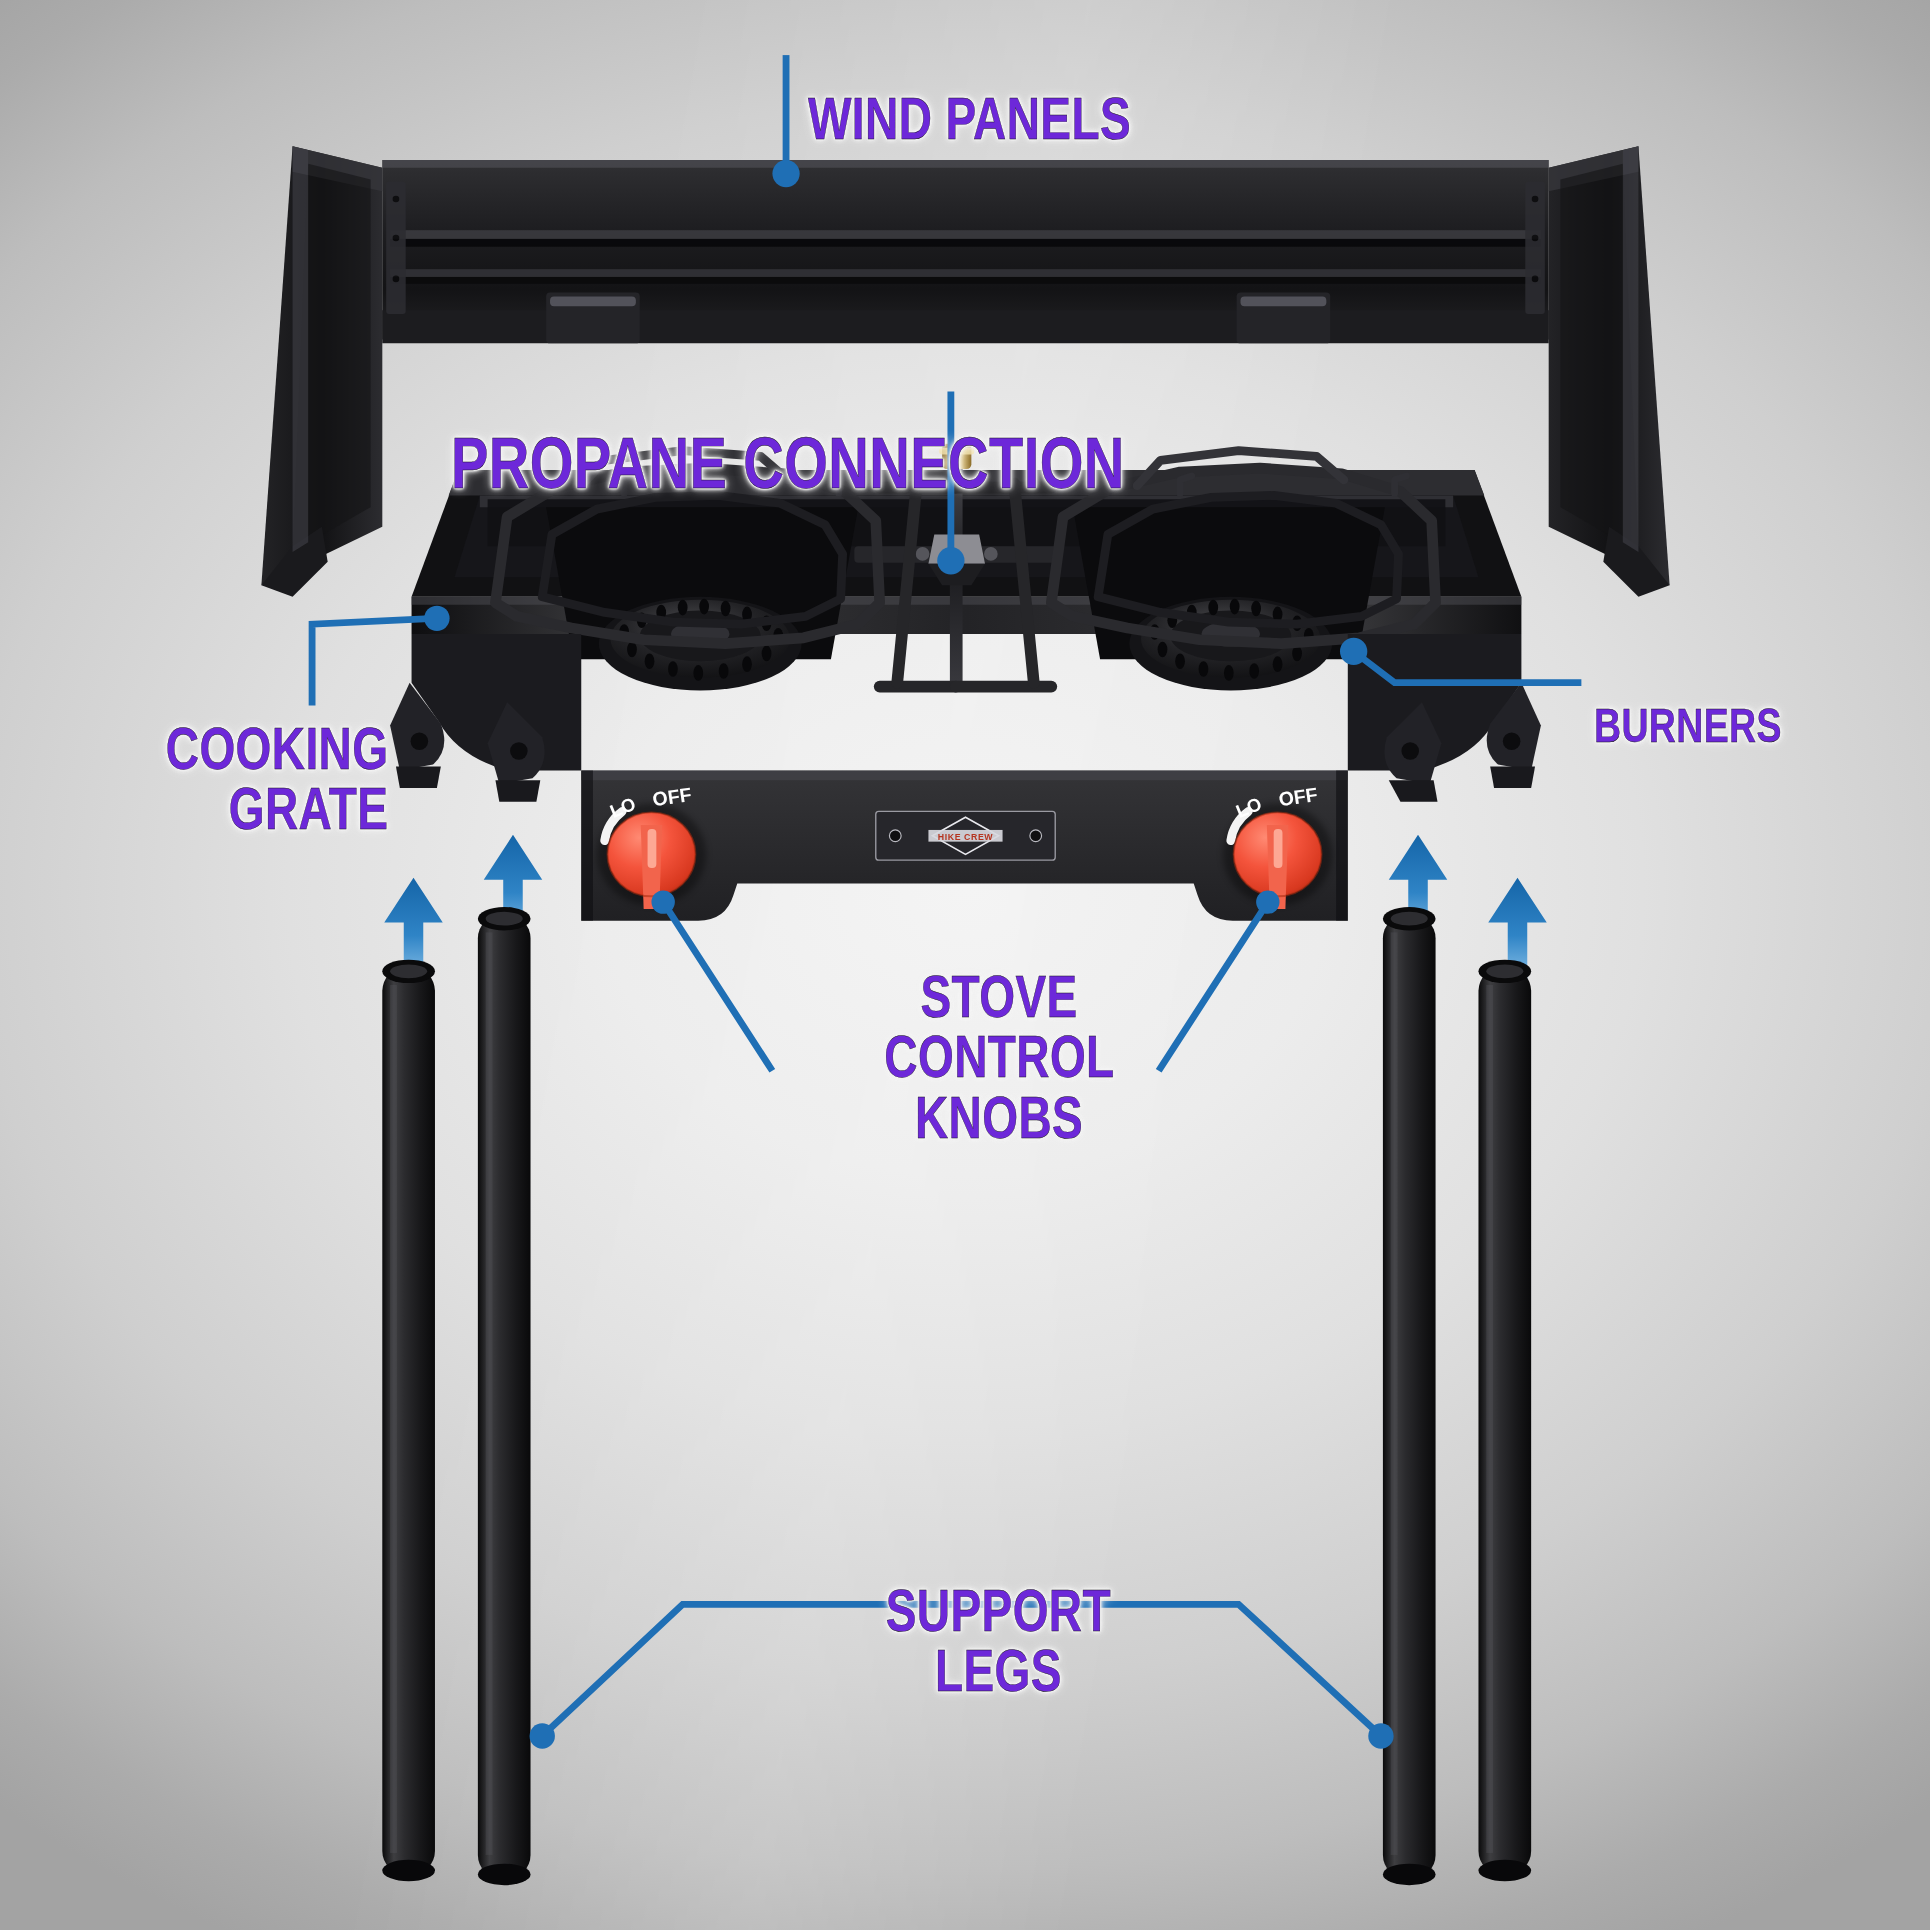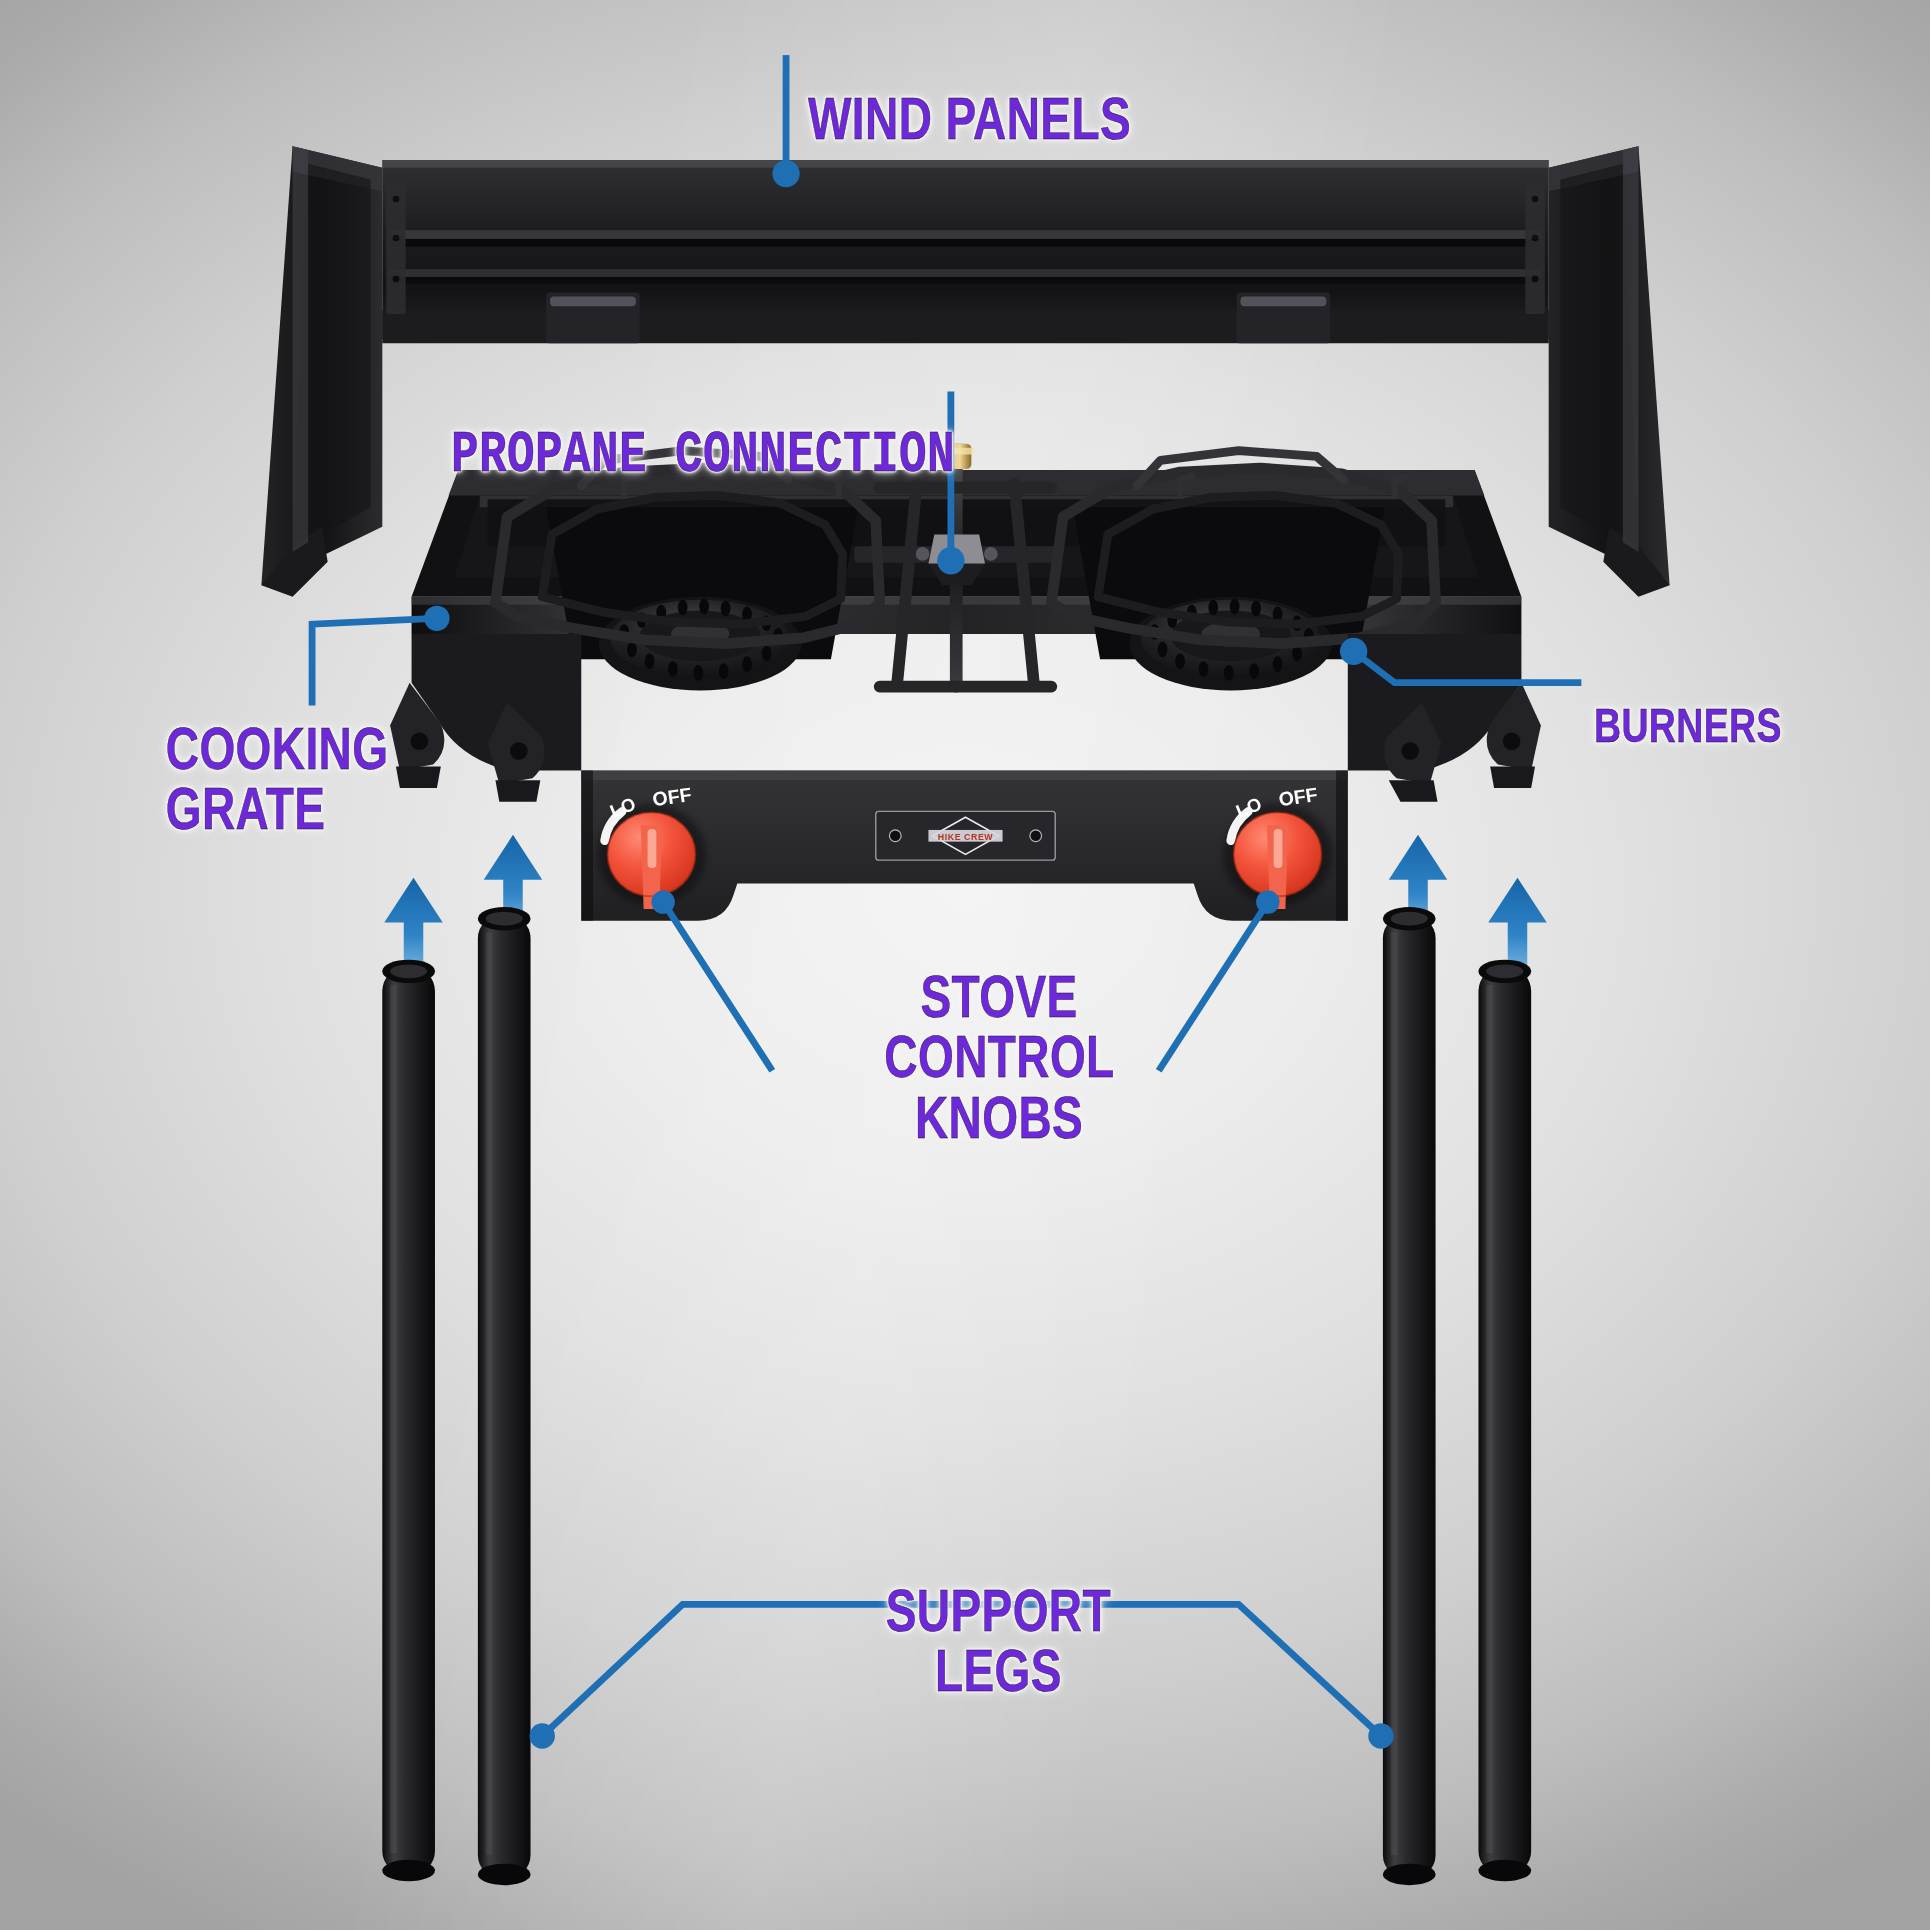--- a/index.html
+++ b/index.html
@@ -428,7 +428,7 @@
     <span>WIND PANELS</span>
   </div>
 
-  <div class="lbl" style="left:451px;top:366px;font-size:59px;font-family:Liberation Mono, monospace;">
+  <div class="lbl" style="left:451px;top:354px;font-size:72px;">
     <span>PROPANE CONNECTION</span>
   </div>
 

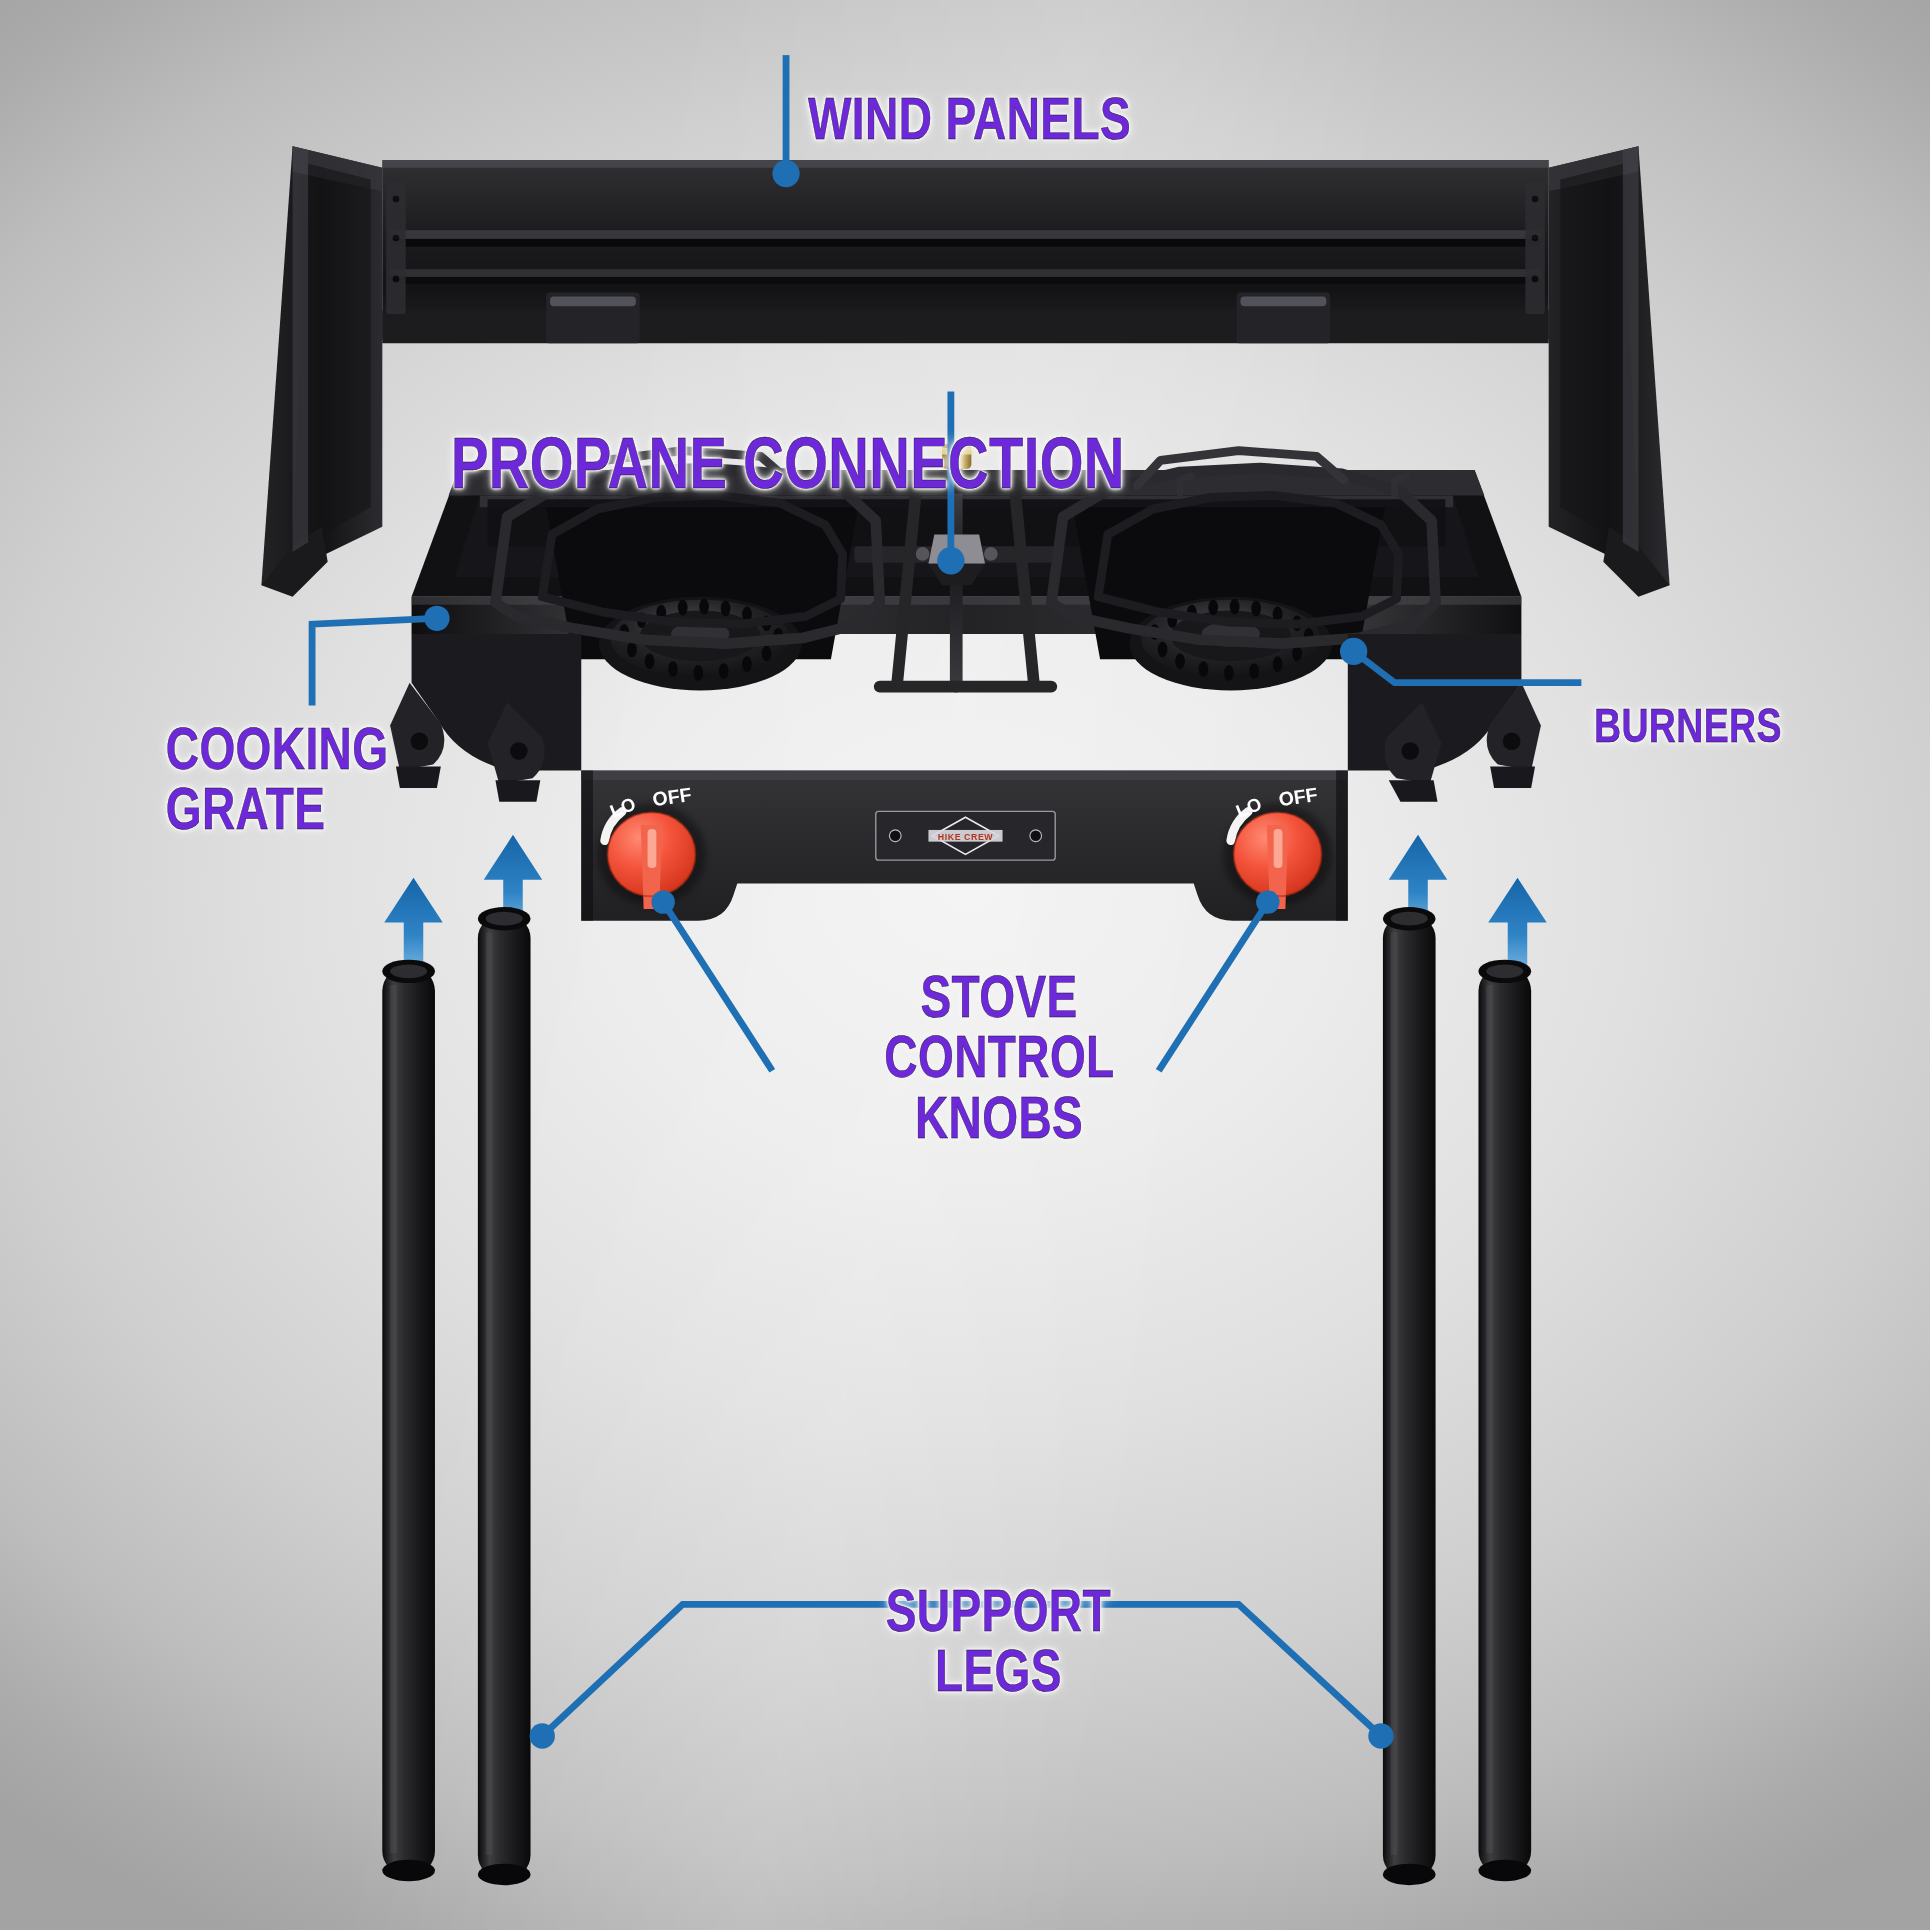--- a/index.html
+++ b/index.html
@@ -432,7 +432,7 @@
     <span>PROPANE CONNECTION</span>
   </div>
 
-  <div class="lbl" style="left: 103px; top: 659px; font-size: 59px; text-align: left; width: auto; white-space: pre-line;">
+  <div class="lbl" style="left: 103px; top: 659px; font-size: 59px; text-align: right; width: auto; white-space: pre-line;">
     <span style="transform-origin:right top;">COOKING
 GRATE</span>
   </div>

